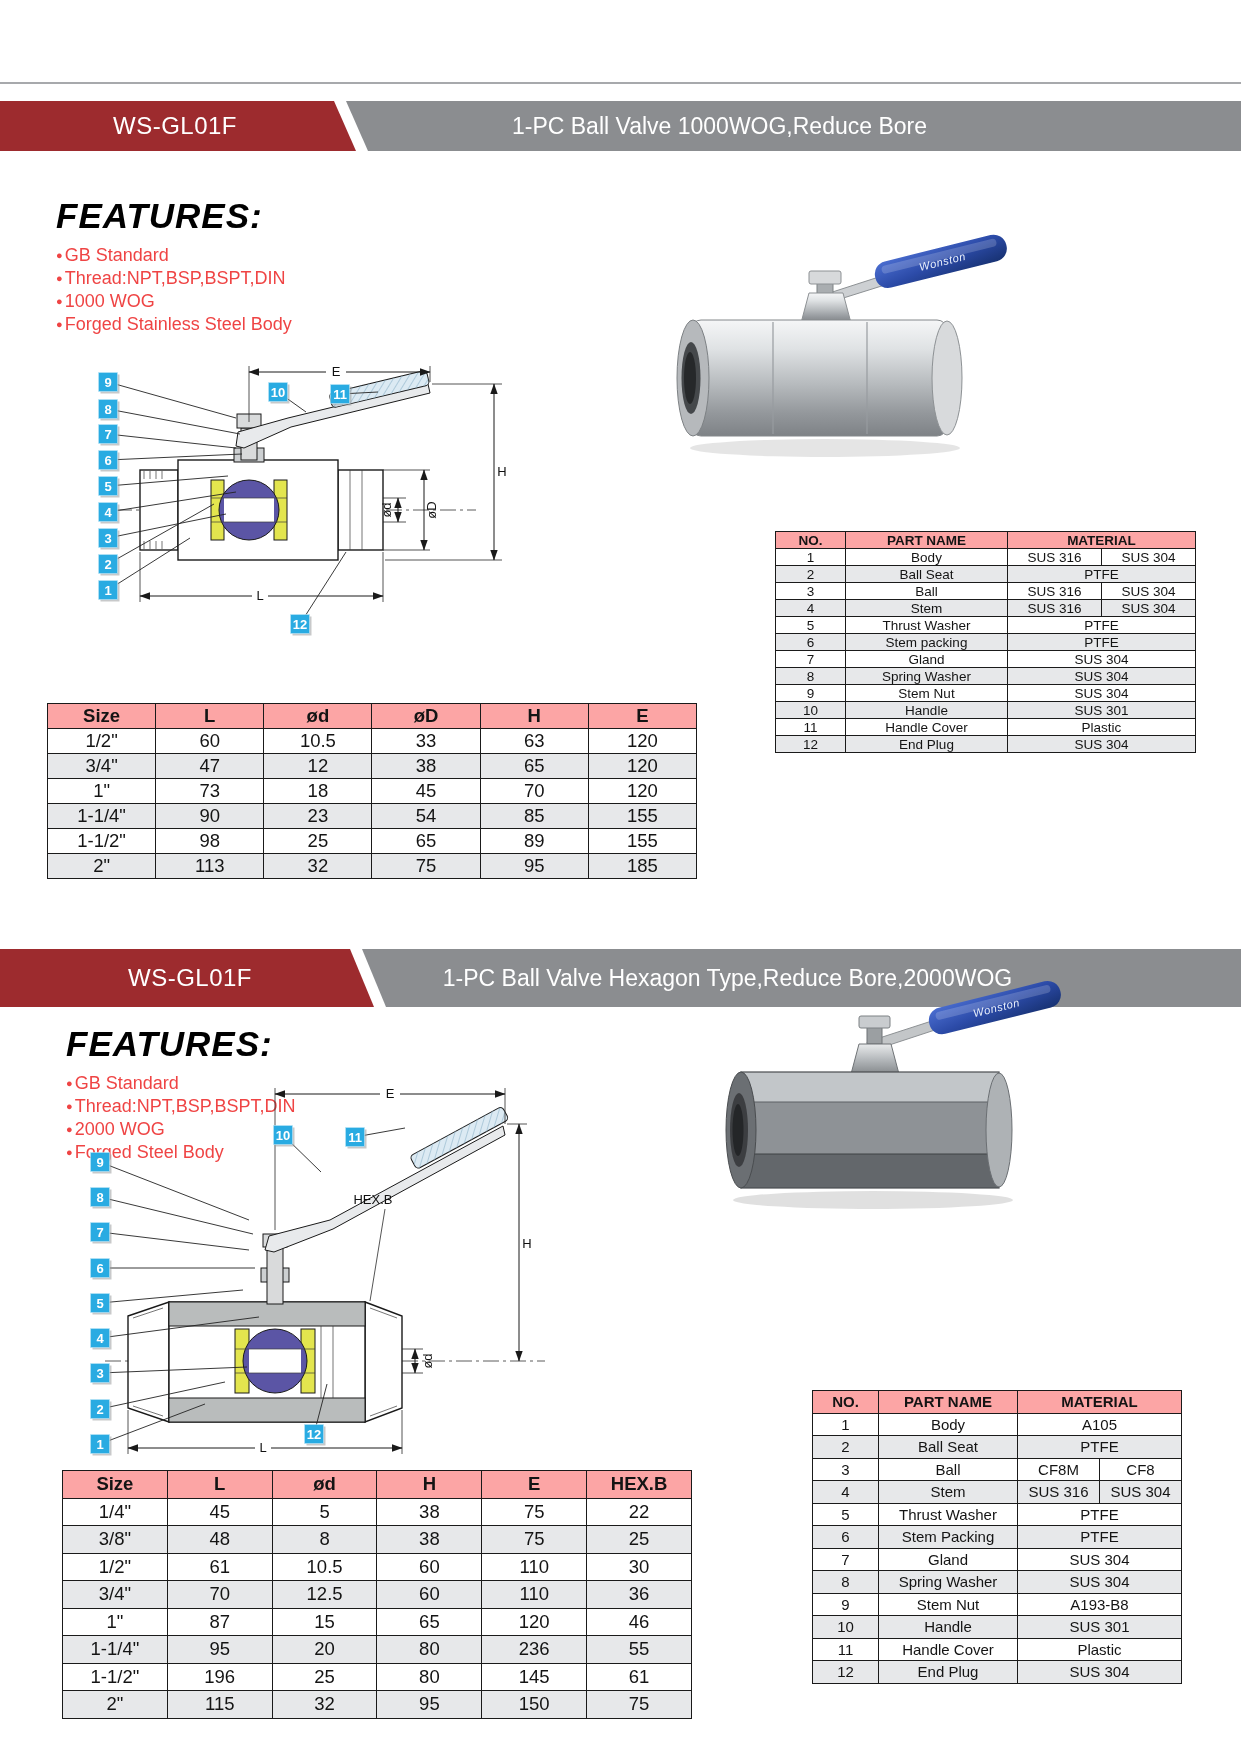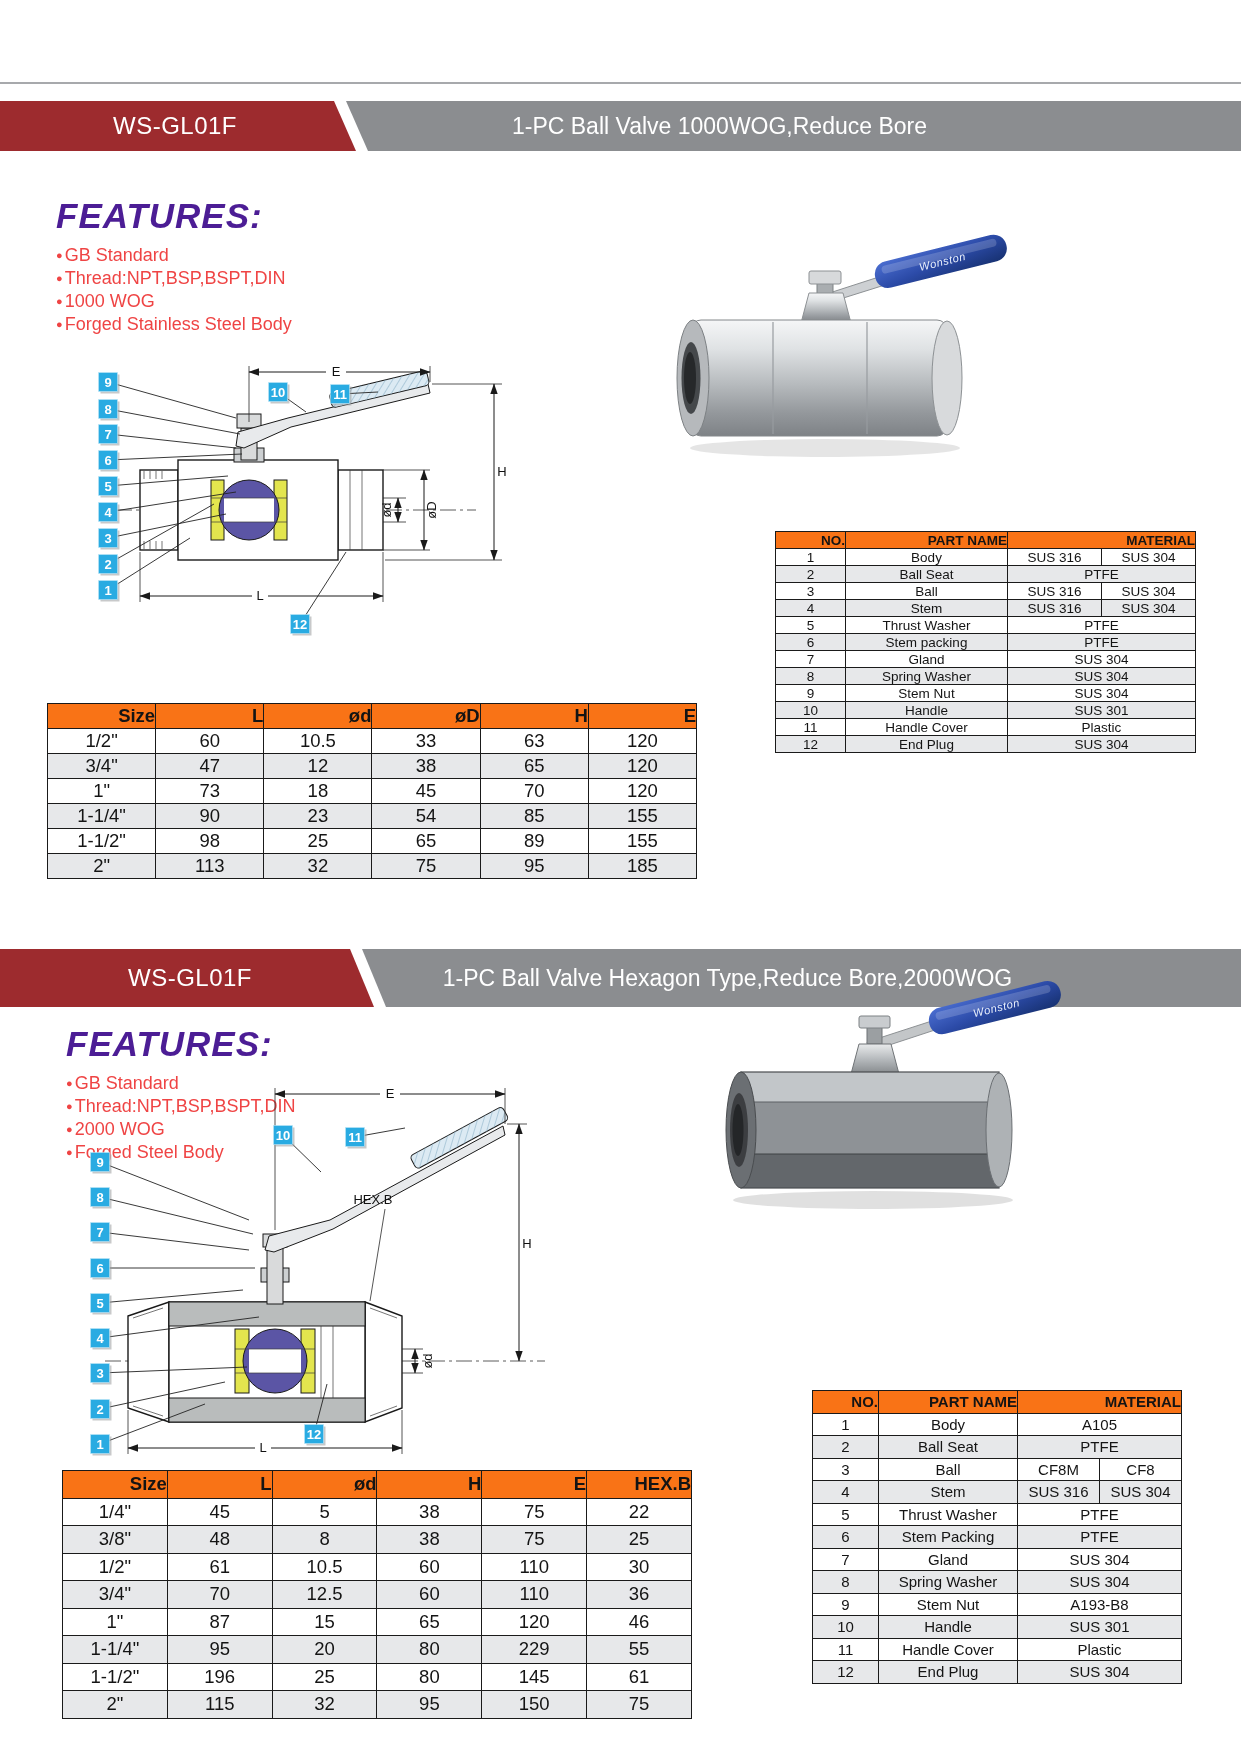--- a/index.html
+++ b/index.html
@@ -29,7 +29,7 @@
   .features{position:absolute;}
   #features1{left:56px;top:196px;}
   #features2{left:66px;top:1024px;}
-  .features h2{font-size:35px;font-style:italic;font-weight:bold;letter-spacing:1px;color:#4c1d95;}
+  .features h2{font-size:35px;font-style:italic;font-weight:bold;letter-spacing:1px;color:#000000;}
   .features ul{list-style:none;margin-top:8px;}
   .features li{font-size:18px;line-height:23px;color:#ef4444;}
   .features li::before{content:"●";font-size:11px;vertical-align:2px;margin-right:2px;}

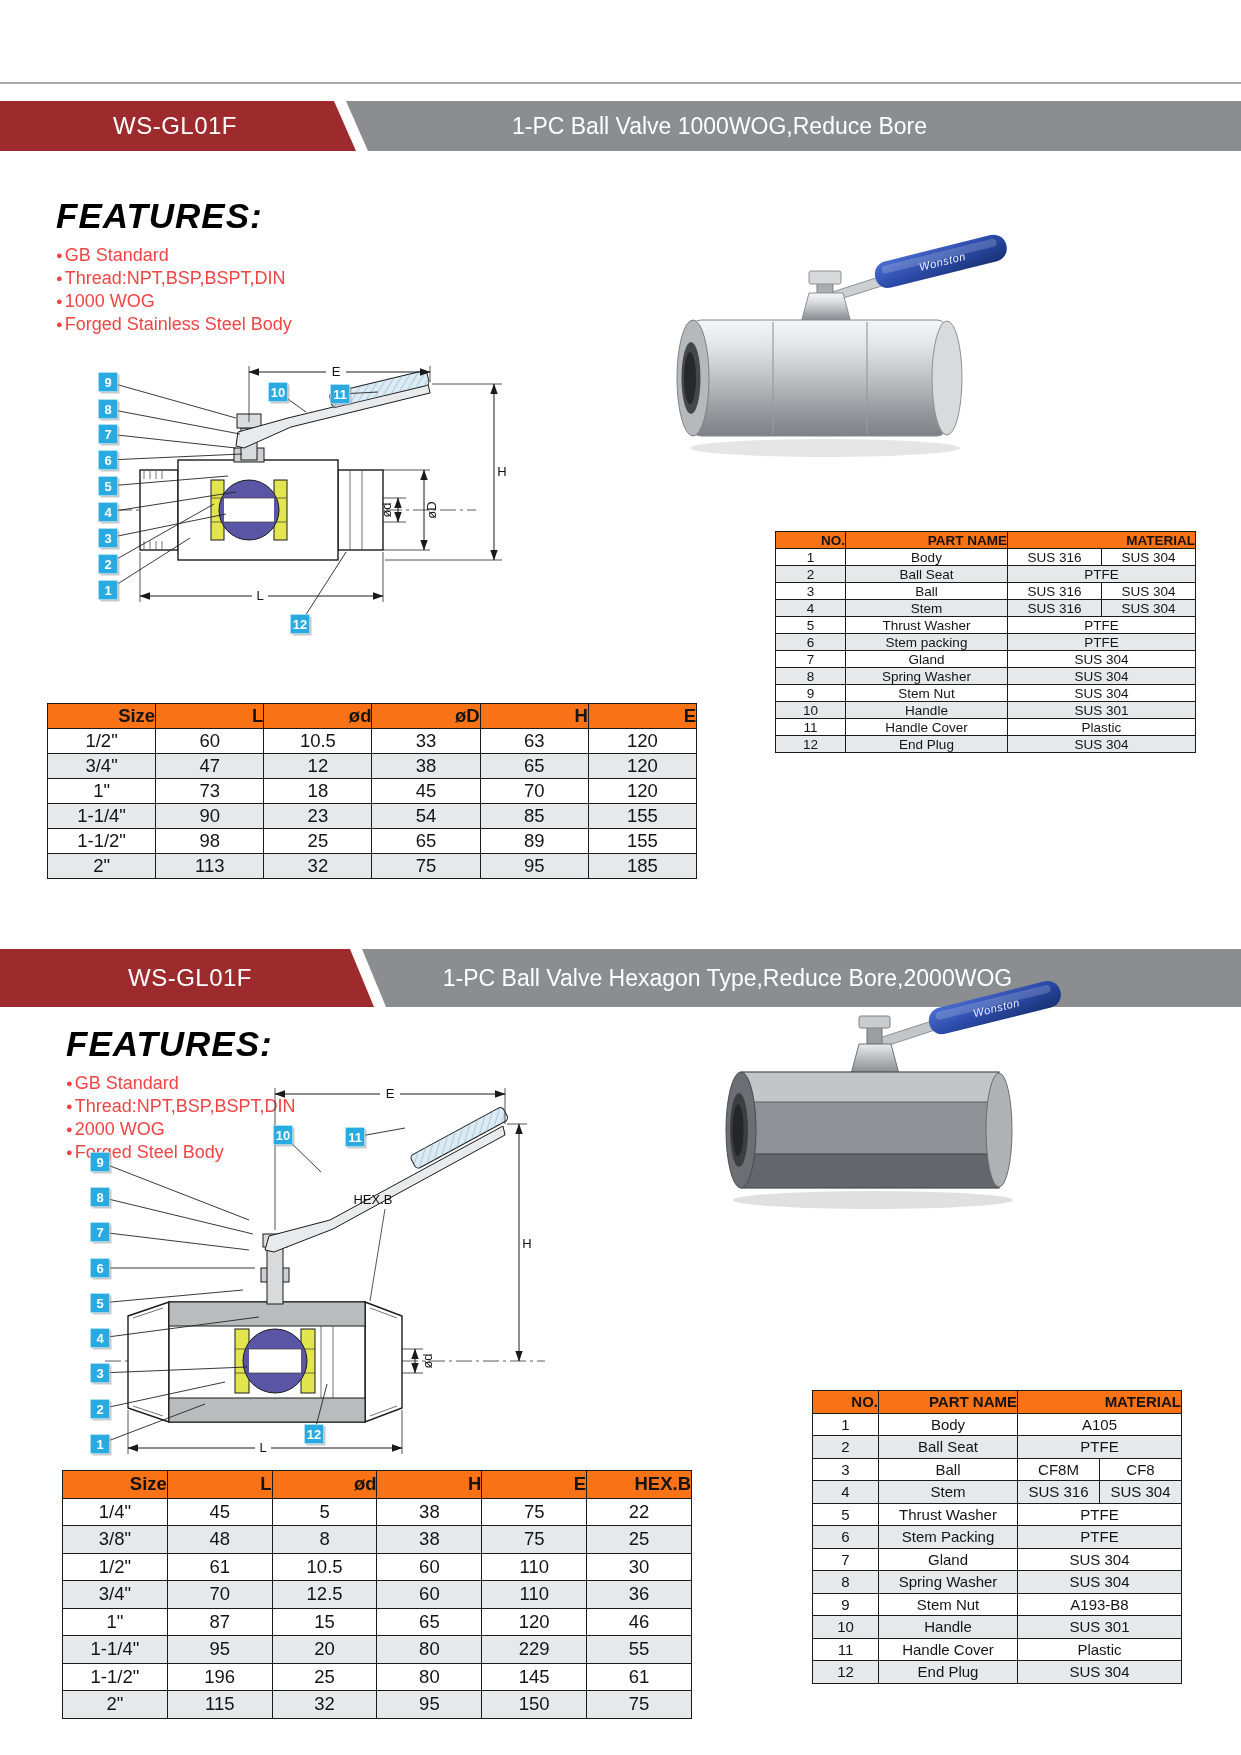--- a/index.html
+++ b/index.html
@@ -57,7 +57,7 @@
 
   
   .data-table{position:absolute;border-collapse:collapse;table-layout:fixed;background:#fff;}
-  .data-table th{background:#f97316;color:#141414;font-weight:bold;text-align:right;}
+  .data-table th{background:#fca5a5;color:#141414;font-weight:bold;text-align:center;}
   .data-table td{text-align:center;background:#fff;}
   .data-table tr.alt td{background:#e7e8ea;}
   #size1{left:47px;top:703px;width:650px;}

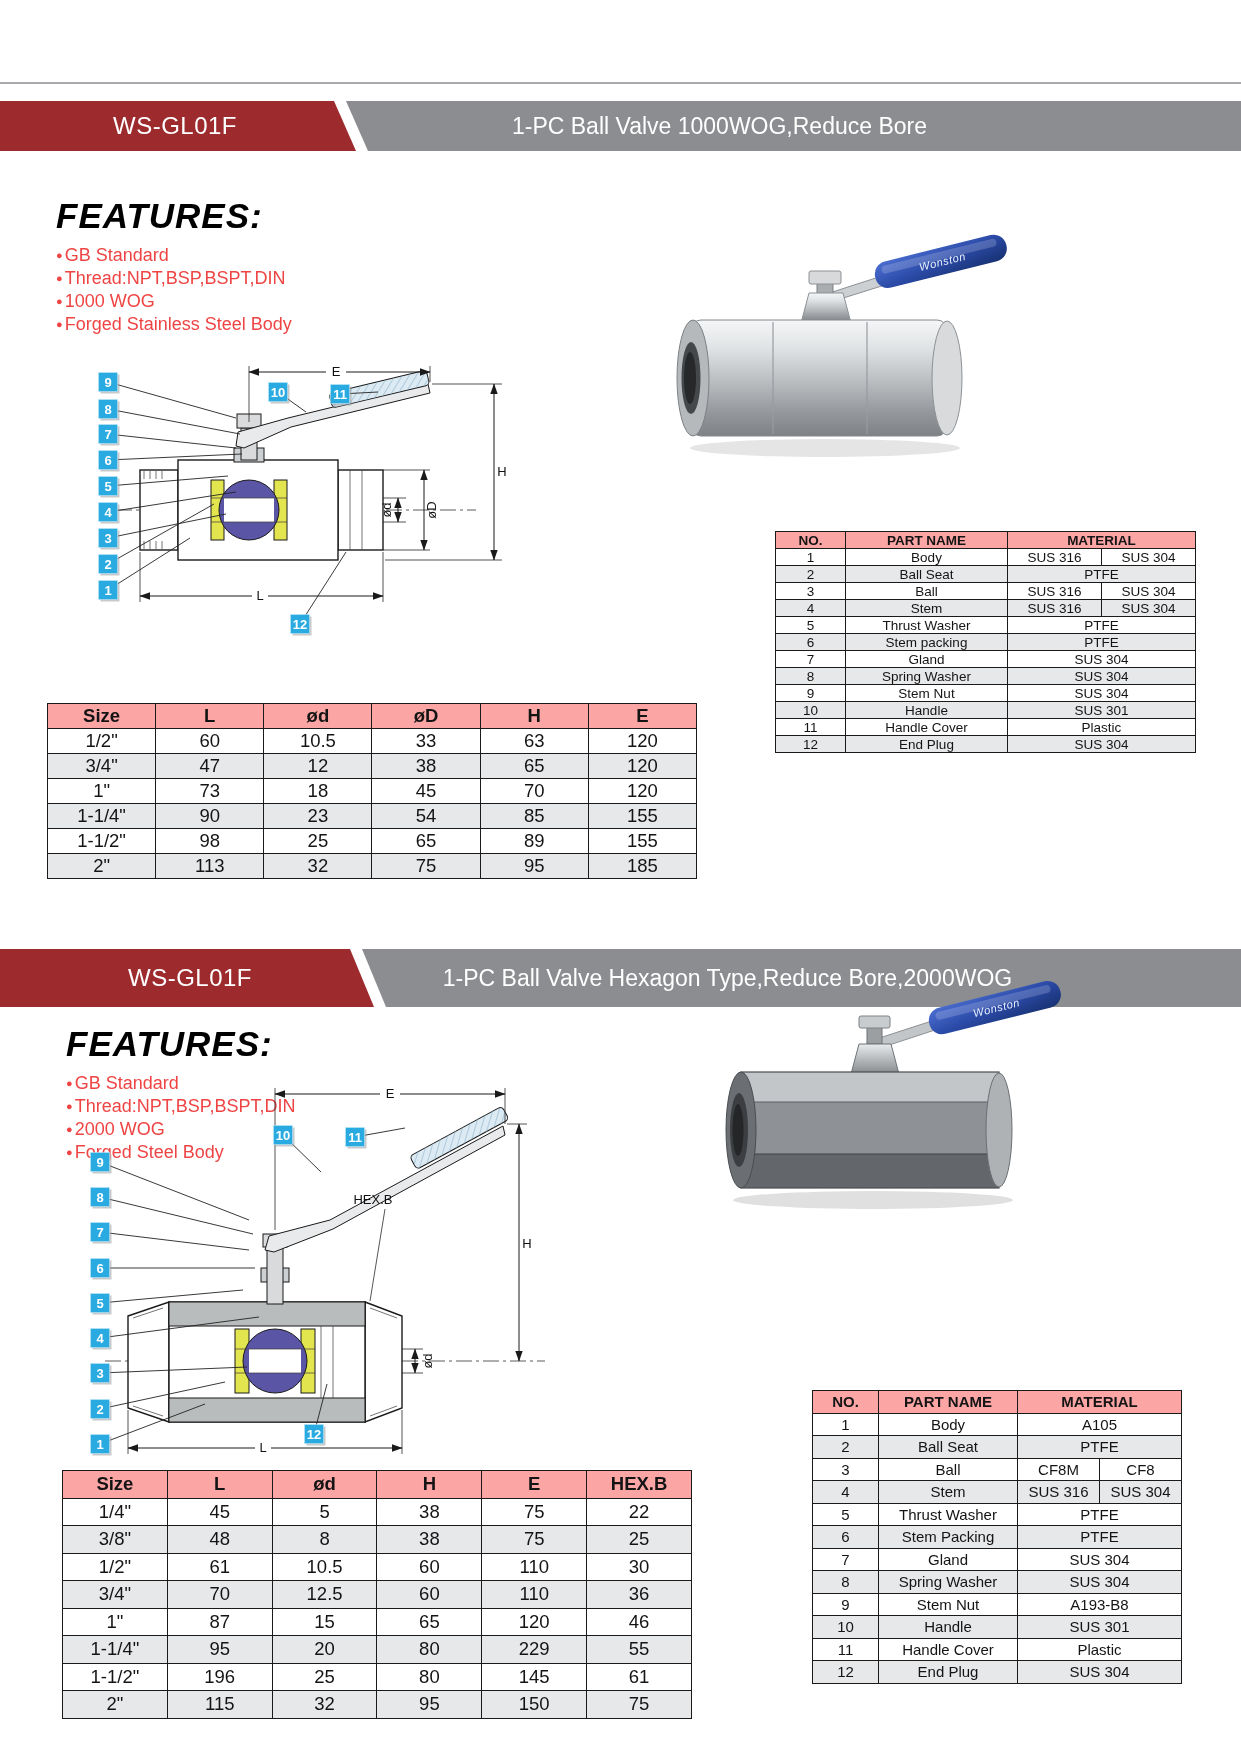--- a/index.html
+++ b/index.html
@@ -705,7 +705,7 @@
           <td>95</td>
           <td>20</td>
           <td>80</td>
-          <td>229</td>
+          <td>236</td>
           <td>55</td>
         </tr>
         <tr>

